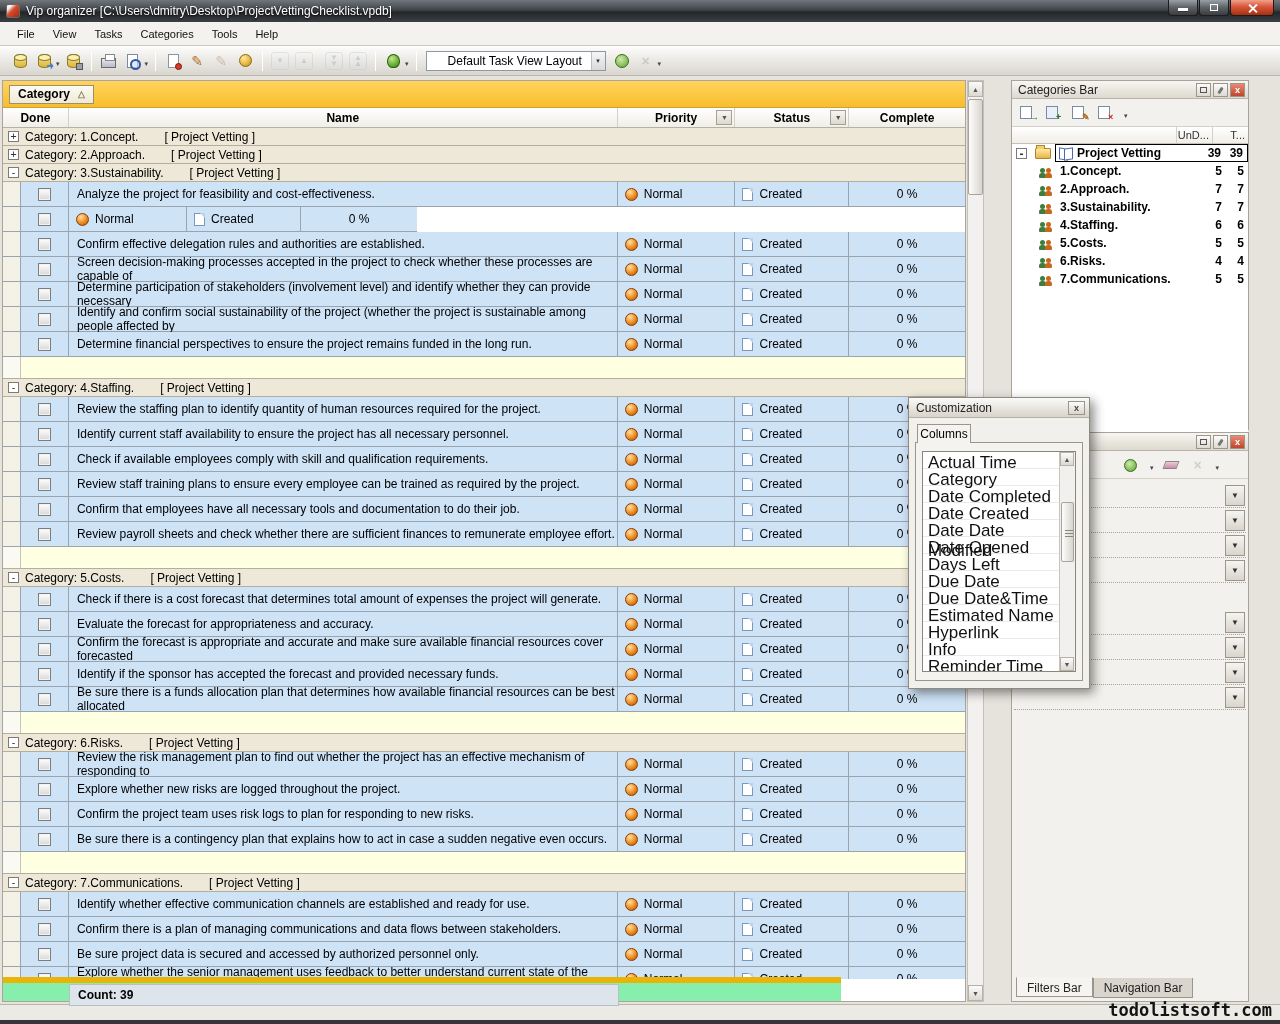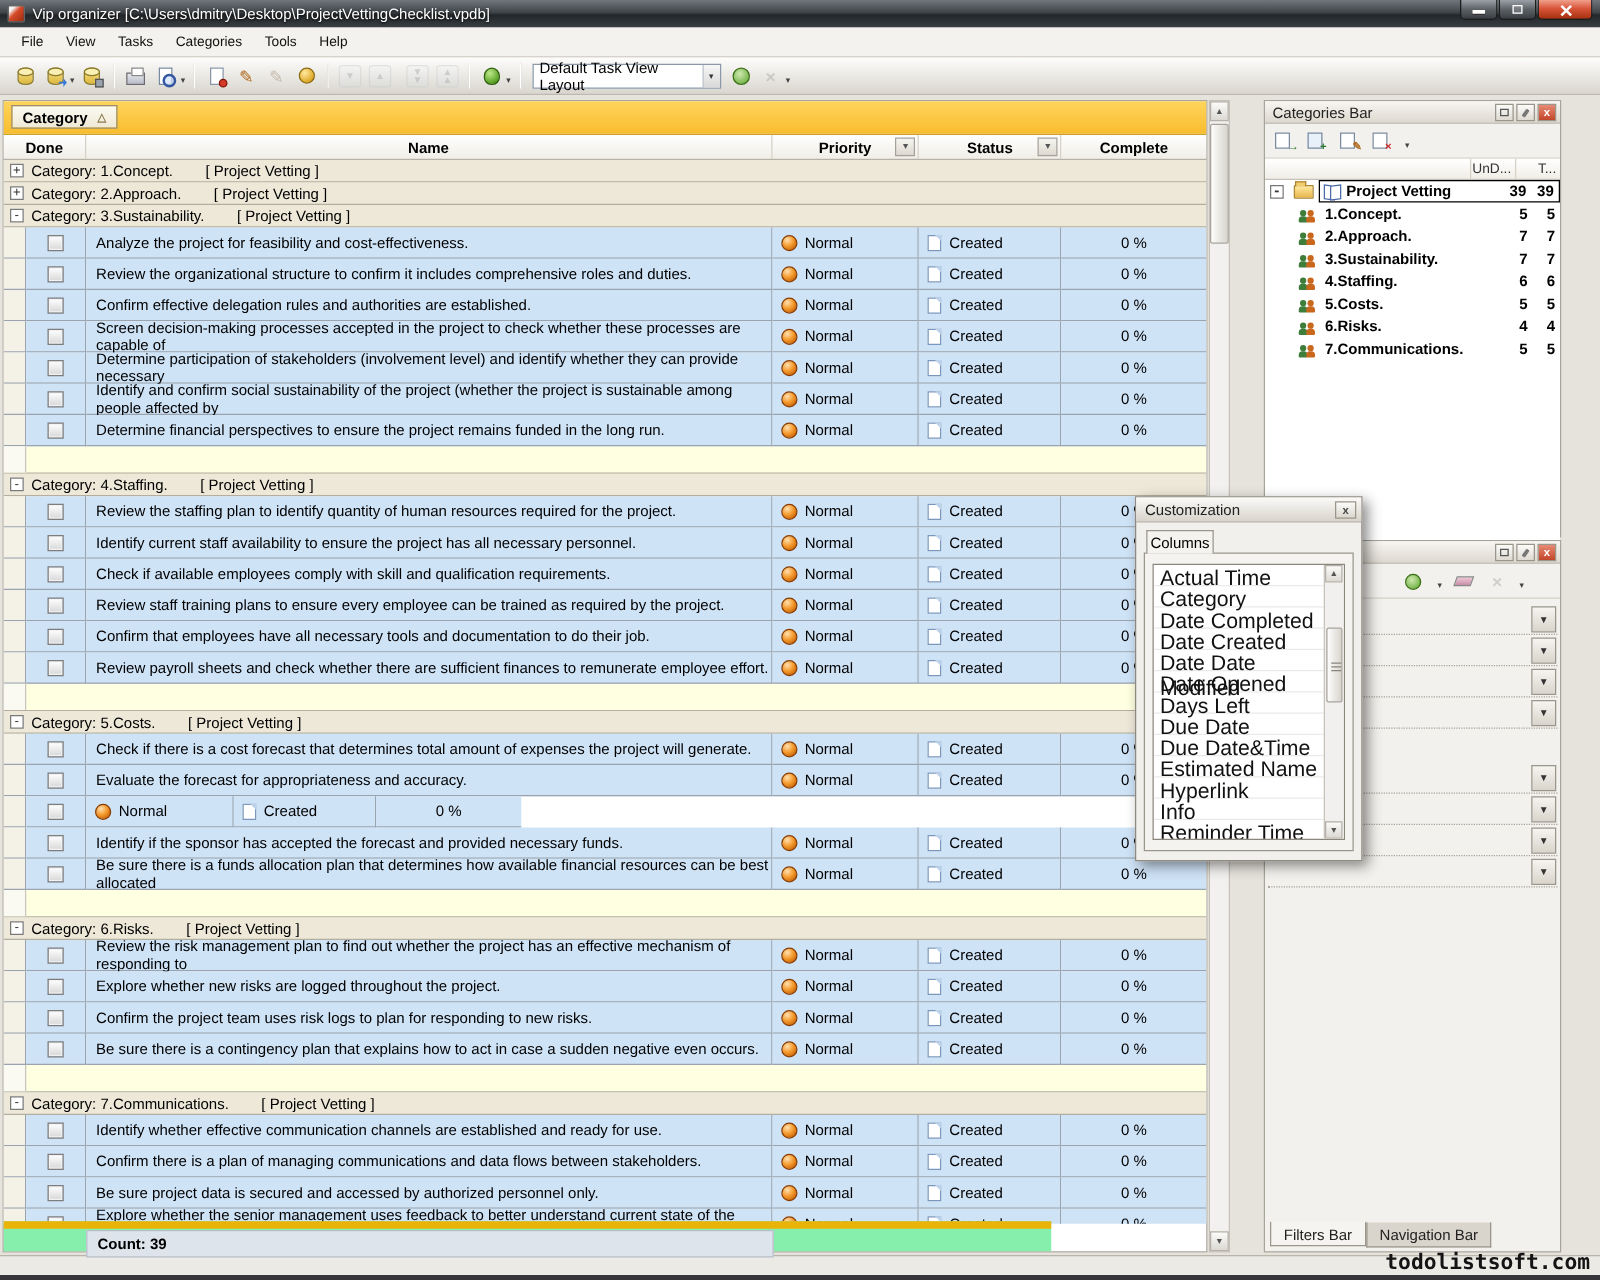--- a/index.html
+++ b/index.html
@@ -56,7 +56,7 @@
     font-size:8px;color:#8fa3b5;line-height:6px;}
   .bell{width:13px;height:14px;background:radial-gradient(circle at 35% 30%,#bfe98a,#5aa426 70%,#2f6e10);
     border:1px solid #2f5e10;border-radius:50% 50% 45% 45%;}
-  .combo{width:151px;height:20px;border:1px solid #8a98a8;background:#fff;display:flex;align-items:center;margin:0 4px;}
+  .combo{width:180px;height:20px;border:1px solid #8a98a8;background:#fff;display:flex;align-items:center;margin:0 4px;padding-left:16px;}
   .combo .cval{flex:1;font-size:12px;padding-left:5px;color:#000;}
   .combo .cbtn{width:14px;height:18px;border-left:1px solid #b9bfc6;background:linear-gradient(#f6f6f6,#d9d9d9);
     display:flex;align-items:center;justify-content:center;font-size:7px;color:#333;}

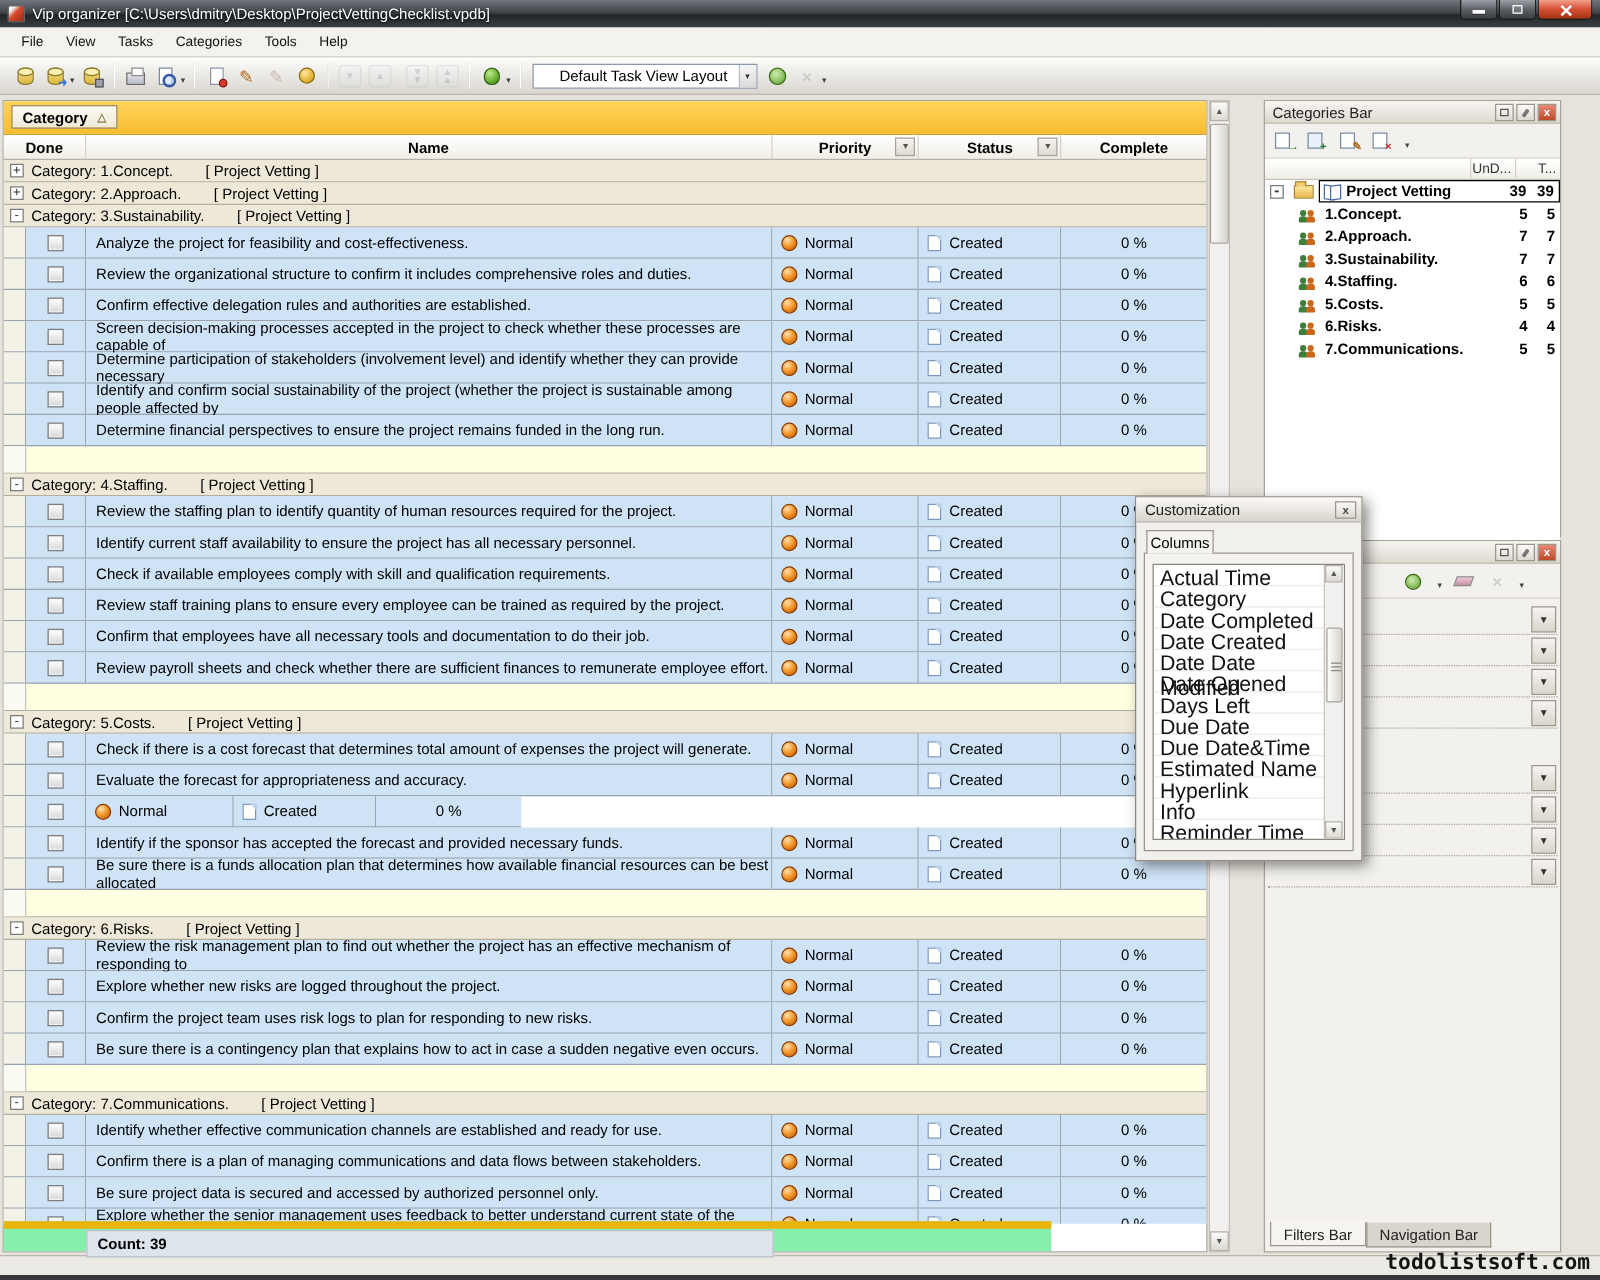--- a/index.html
+++ b/index.html
@@ -330,7 +330,6 @@
         <div class="c done">
           <div class="cb"></div>
         </div>
-        <div class="c name">Review the organizational structure to confirm it includes comprehensive roles and duties.</div>
         <div class="c prio"><div class="ball"></div>Normal</div>
         <div class="c stat"><div class="doc"></div>Created</div>
         <div class="c comp">0 %</div>

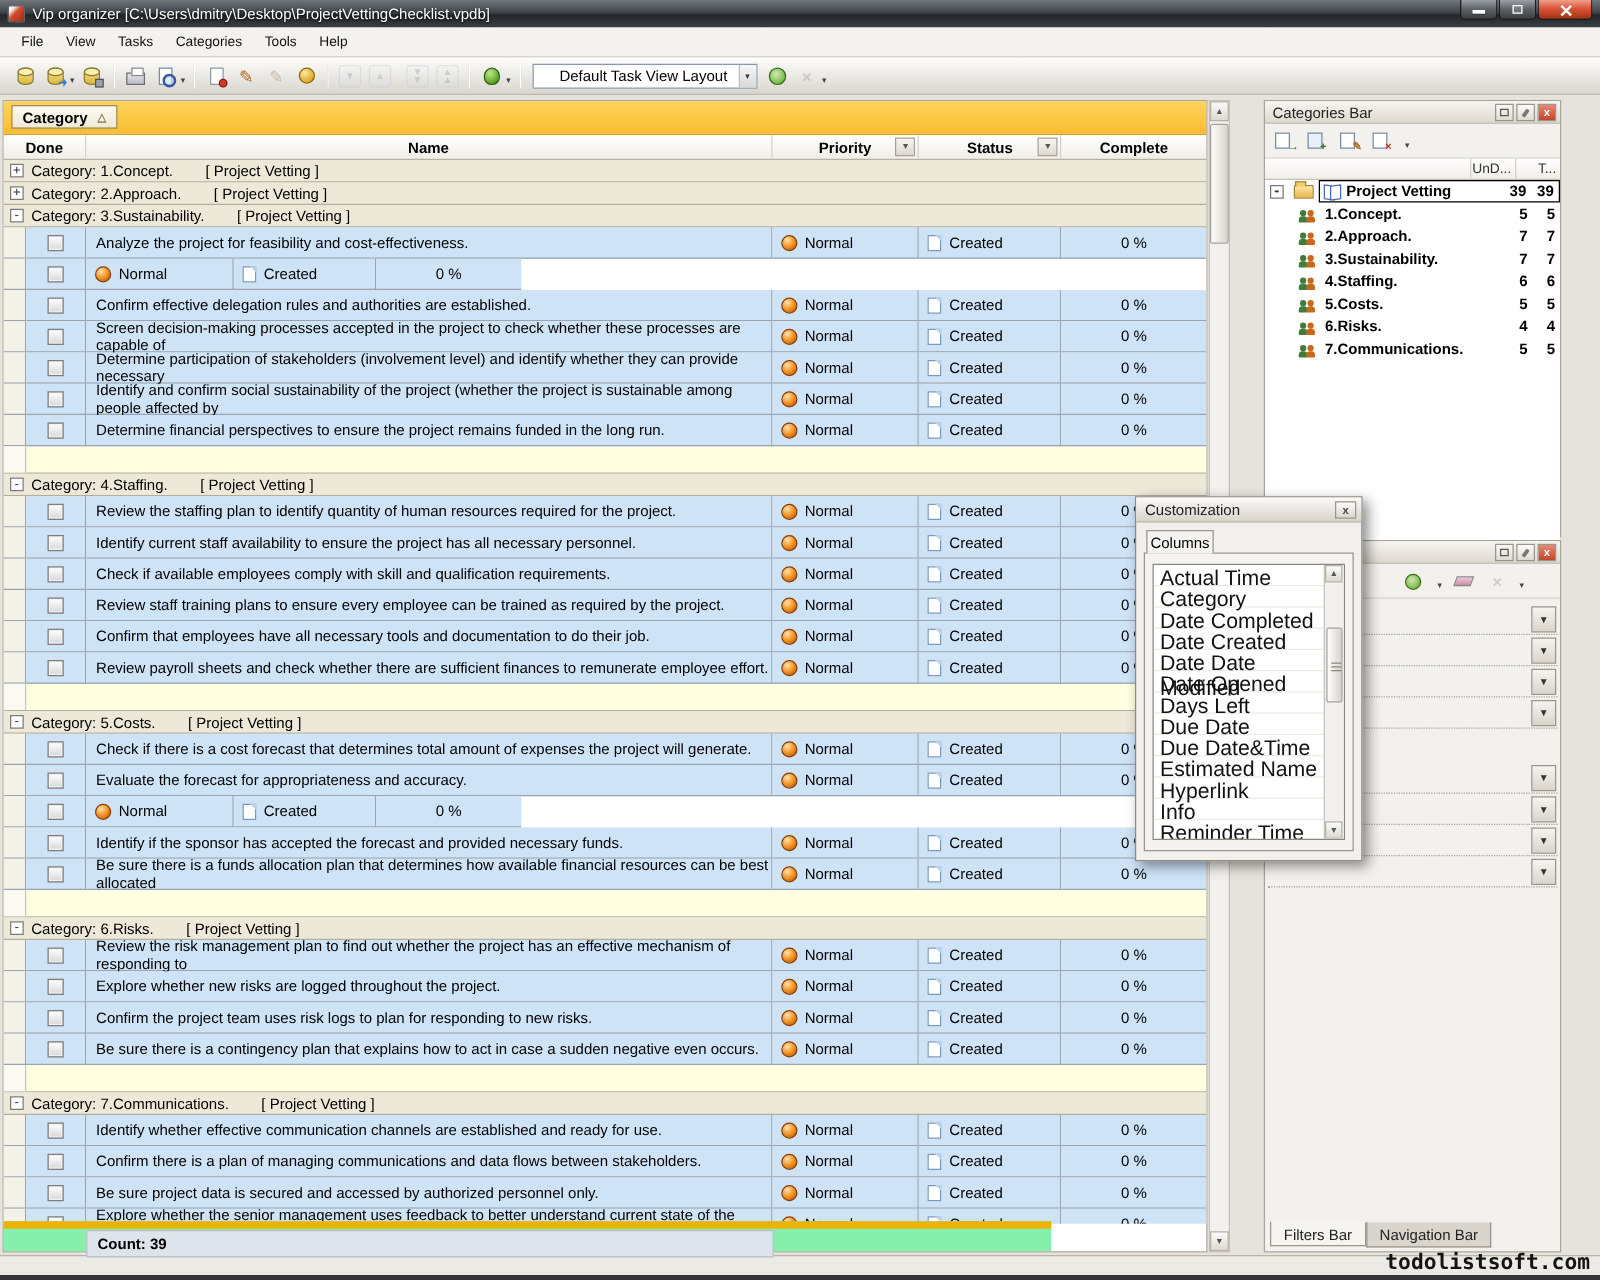--- a/index.html
+++ b/index.html
@@ -485,6 +485,7 @@
         <div class="c done">
           <div class="cb"></div>
         </div>
+        <div class="c name">Confirm the forecast is appropriate and accurate and make sure available financial resources cover forecasted</div>
         <div class="c prio"><div class="ball"></div>Normal</div>
         <div class="c stat"><div class="doc"></div>Created</div>
         <div class="c comp">0 %</div>

